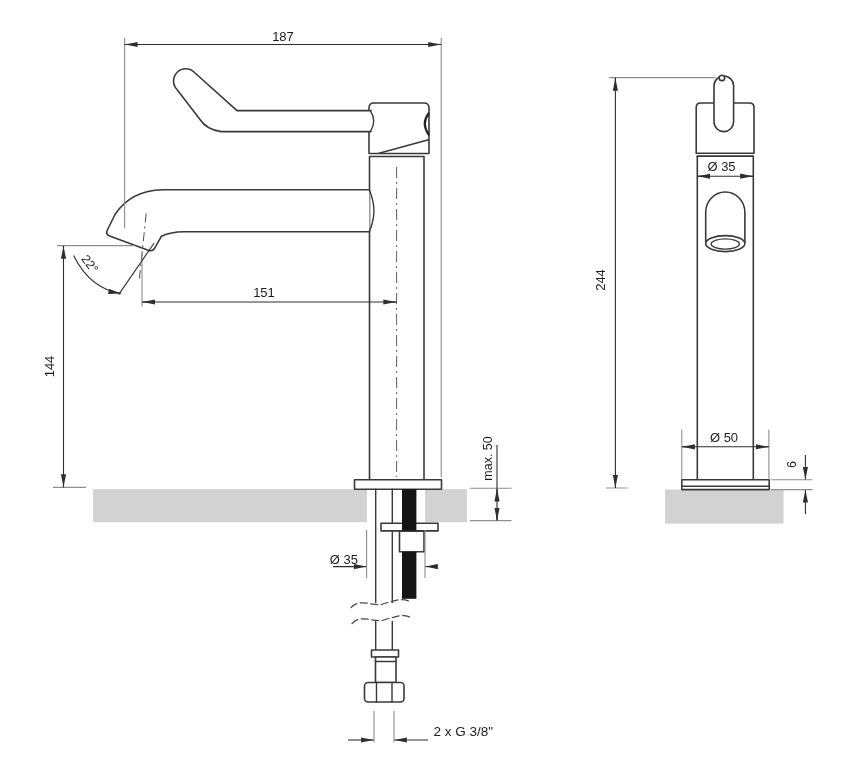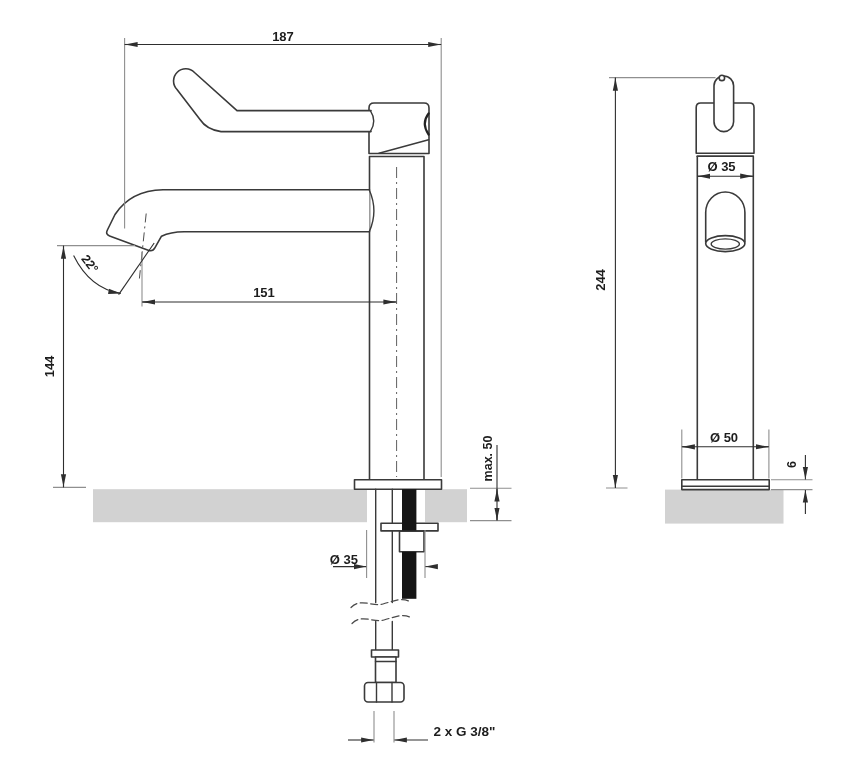--- a/index.html
+++ b/index.html
@@ -12,7 +12,7 @@
     --thread:#151515;
   }
   html,body{margin:0;padding:0;background:var(--background);}
-  .stage{width:732px;height:778px;position:relative;background:var(--background);font-weight:bold;}
+  .stage{width:732px;height:778px;position:relative;background:var(--background);}
   svg{display:block;}
   svg text{font-family:"Liberation Sans","DejaVu Sans",sans-serif;font-size:13px;fill:var(--text);}
   .t-sm{font-size:12.5px;}

